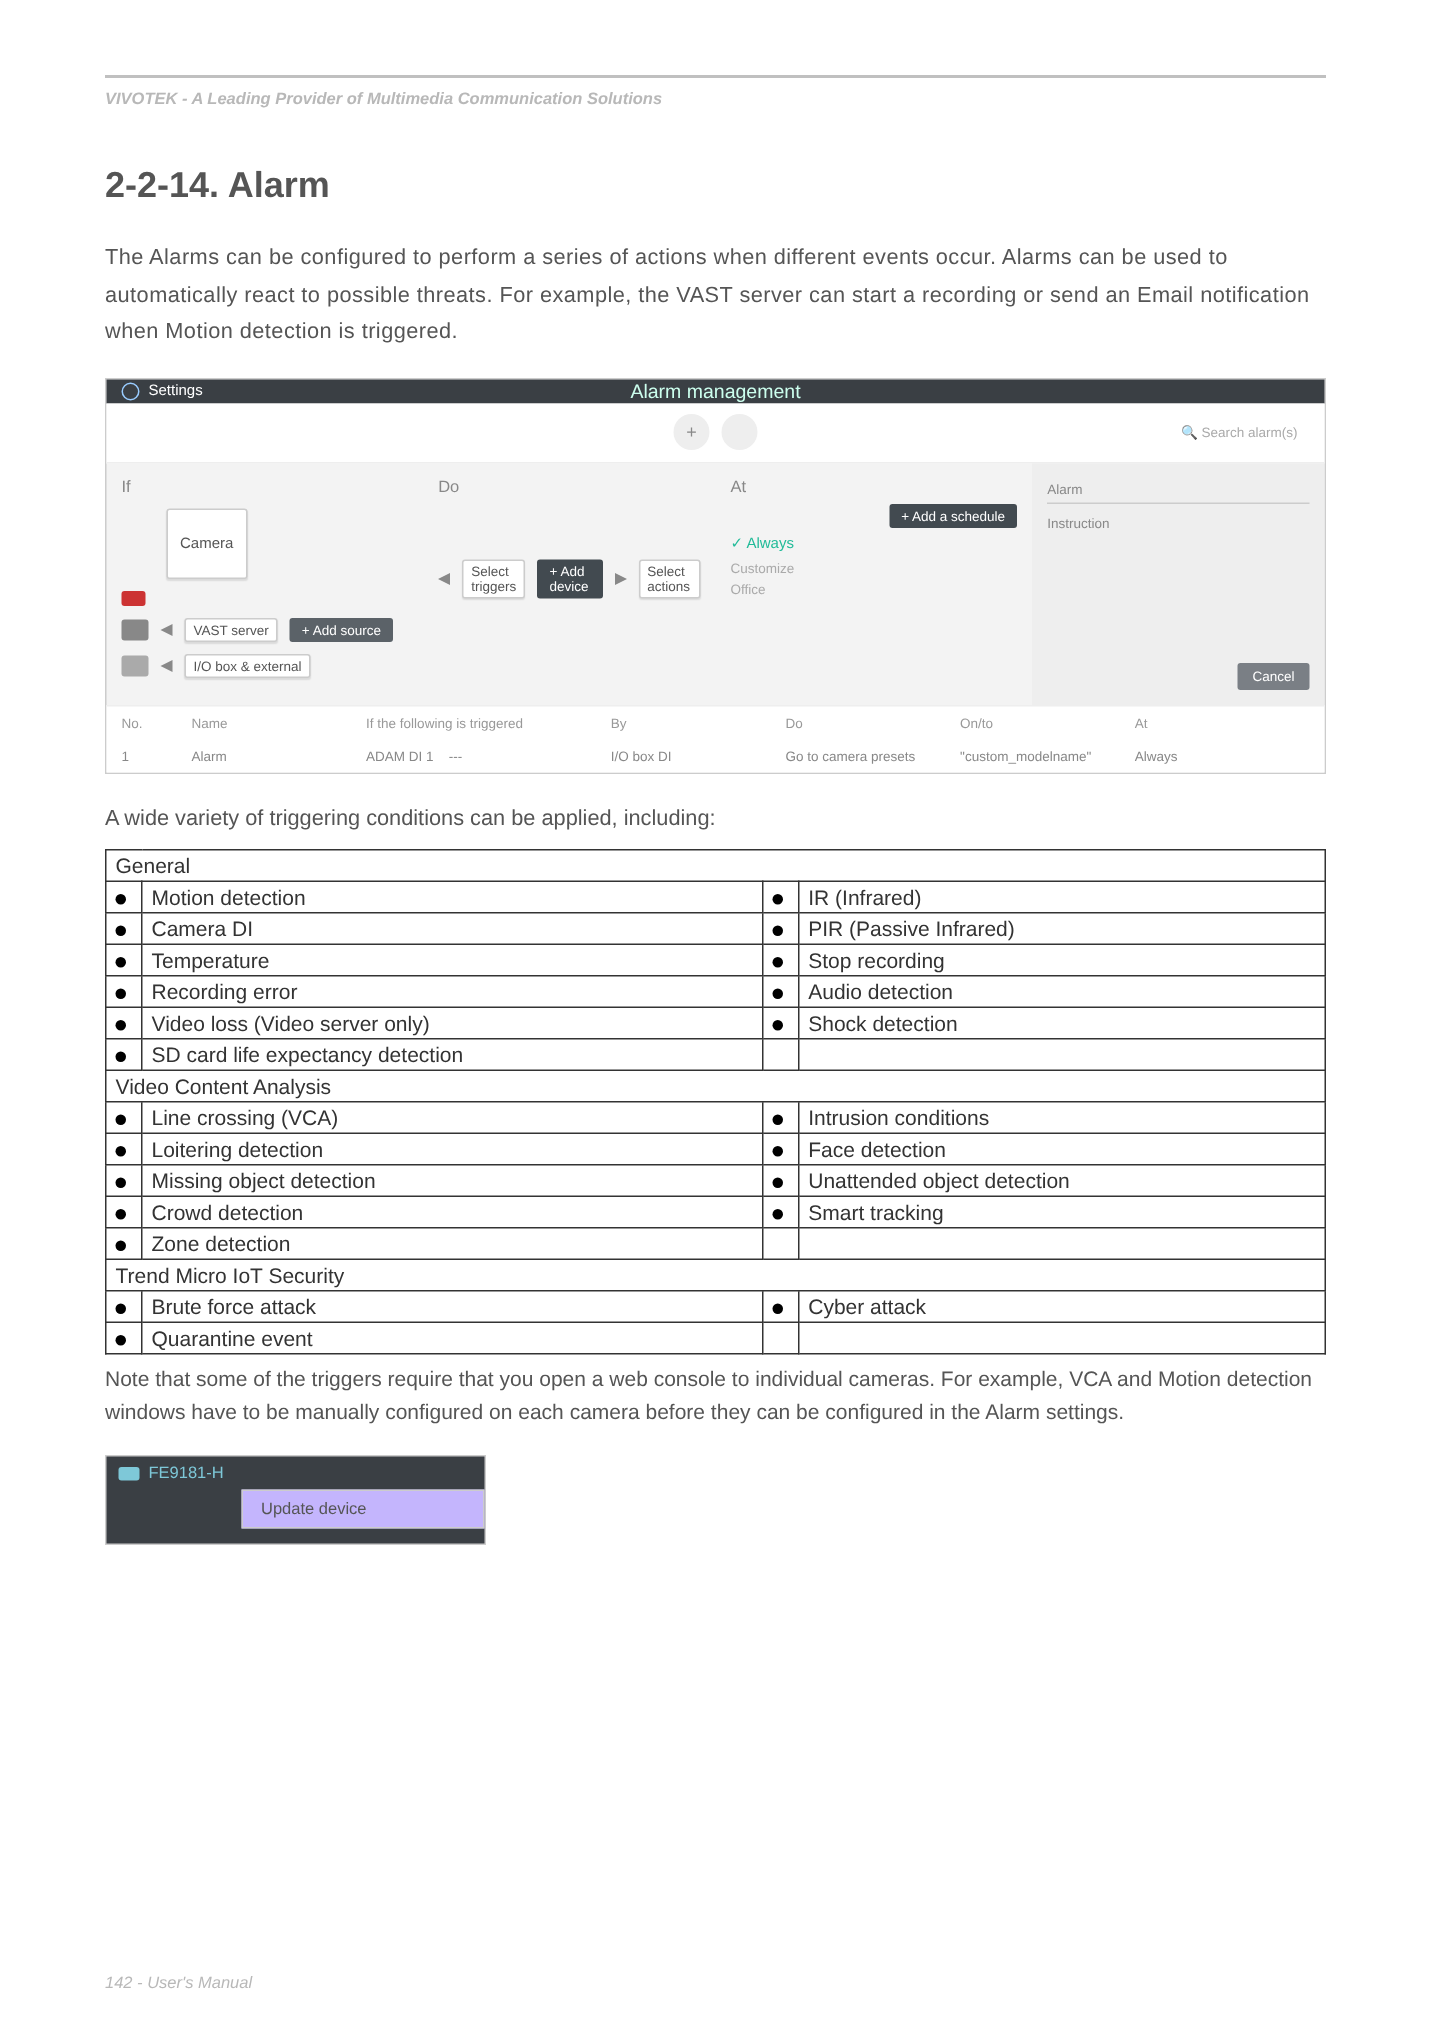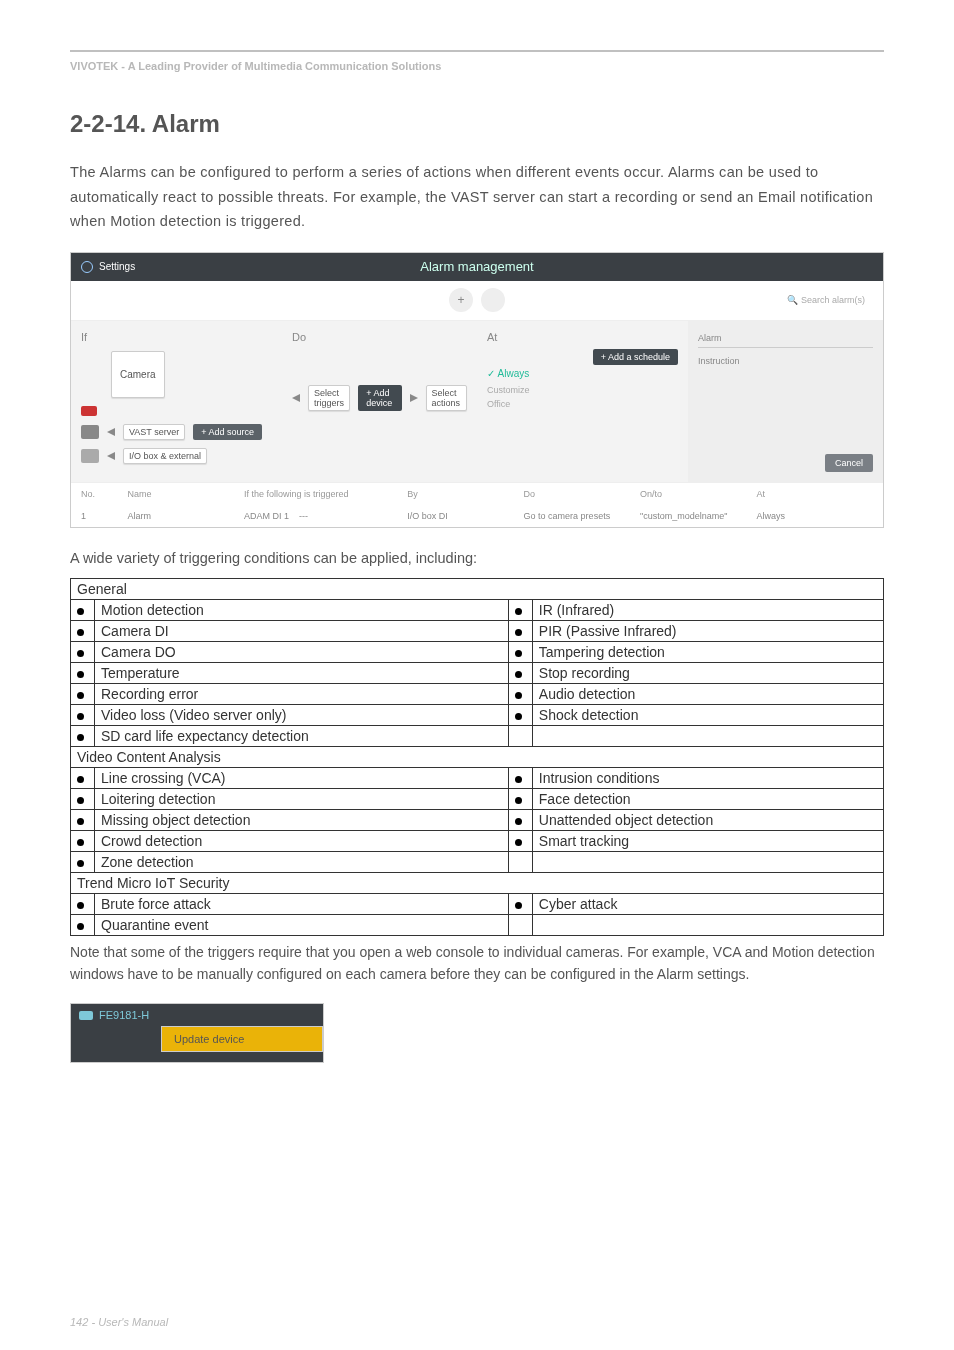--- a/index.html
+++ b/index.html
@@ -6,7 +6,7 @@
   body { width: 954px; height: 1350px; background: #fff; font-family: Arial, sans-serif; position: relative; }
   .page { padding: 40px 70px 0 70px; }
   .top-rule { border-top: 2px solid #c0c0c0; margin-top: 10px; }
-  .header-band { color: #b8b8b8; font-size: 11px; font-weight: bold; padding: 8px 0 20px 0; }
+  .header-band { color: #b8b8b8; font-size: 11px; font-style: italic; font-weight: bold; padding: 8px 0 20px 0; }
   .section-title { font-size: 24px; font-weight: bold; color: #555; margin: 18px 0 22px 0; }
   .body-text { font-size: 14.5px; color: #555; line-height: 1.7; letter-spacing: 0.3px; margin-bottom: 18px; }
 

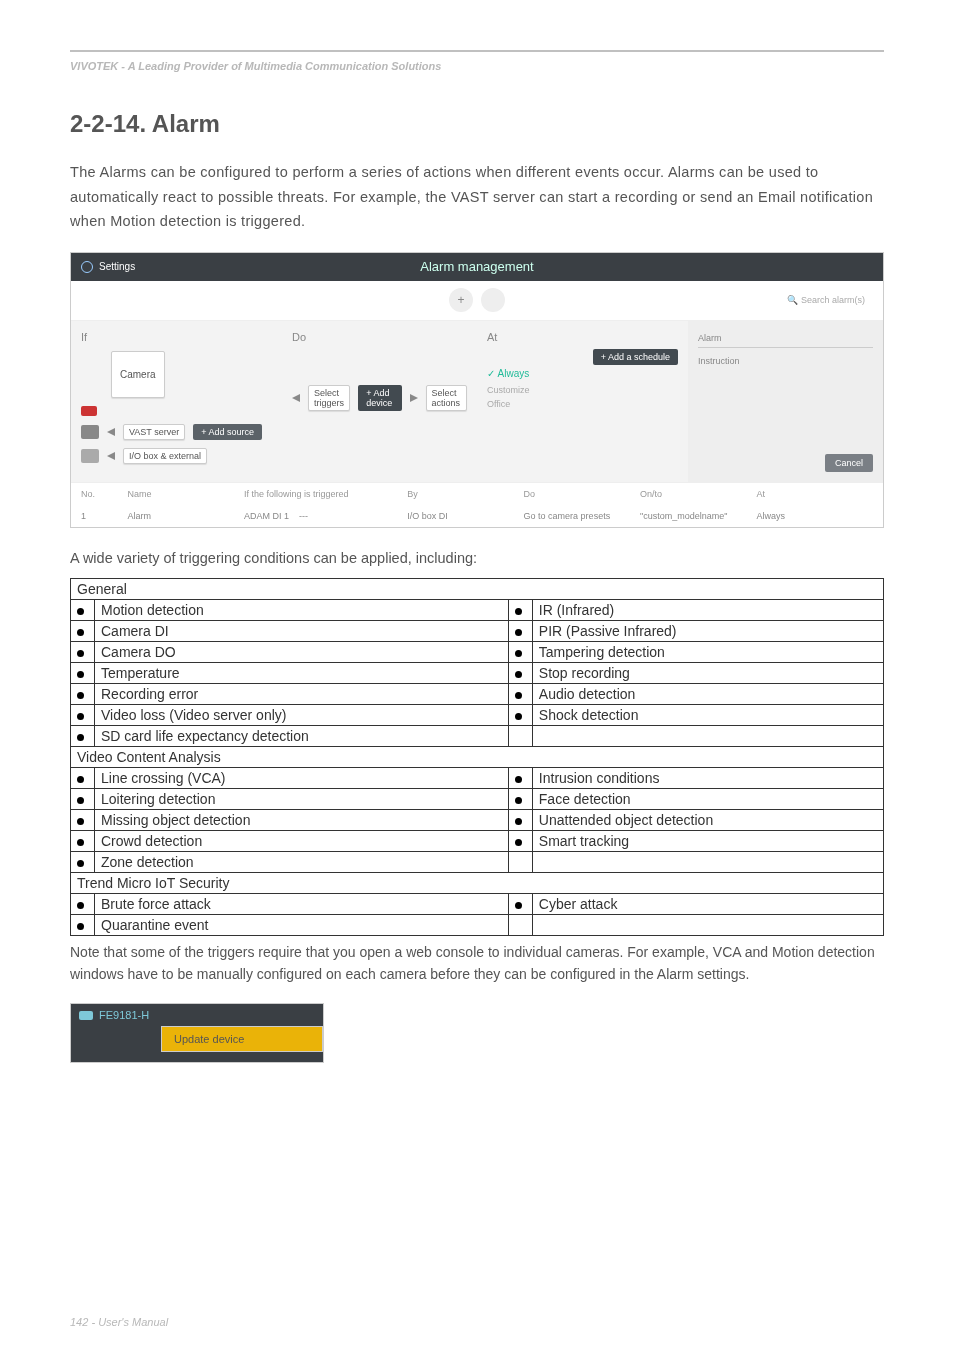--- a/index.html
+++ b/index.html
@@ -12,7 +12,7 @@
 
   
   .screenshot { border: 1px solid #ccc; background: #f3f3f3; margin-bottom: 22px; font-size: 10px; color: #555; }
-  .ss-titlebar { background: #3a3f44; color: #fff; display: flex; align-items: center; height: 28px; padding: 0 10px; position: relative; }
+  .ss-titlebar { background: #3a3f44; color: #fff; display: flex; align-items: center; height: 16px; padding: 0 10px; position: relative; }
   .ss-gear { width: 12px; height: 12px; border: 1px solid #9cf; border-radius: 50%; margin-right: 6px; }
   .ss-title-center { position: absolute; left: 50%; transform: translateX(-50%); font-size: 13px; color: #cfe; }
   .ss-toolbar { background: #fff; display: flex; align-items: center; height: 40px; justify-content: center; border-bottom: 1px solid #eee; position: relative; }

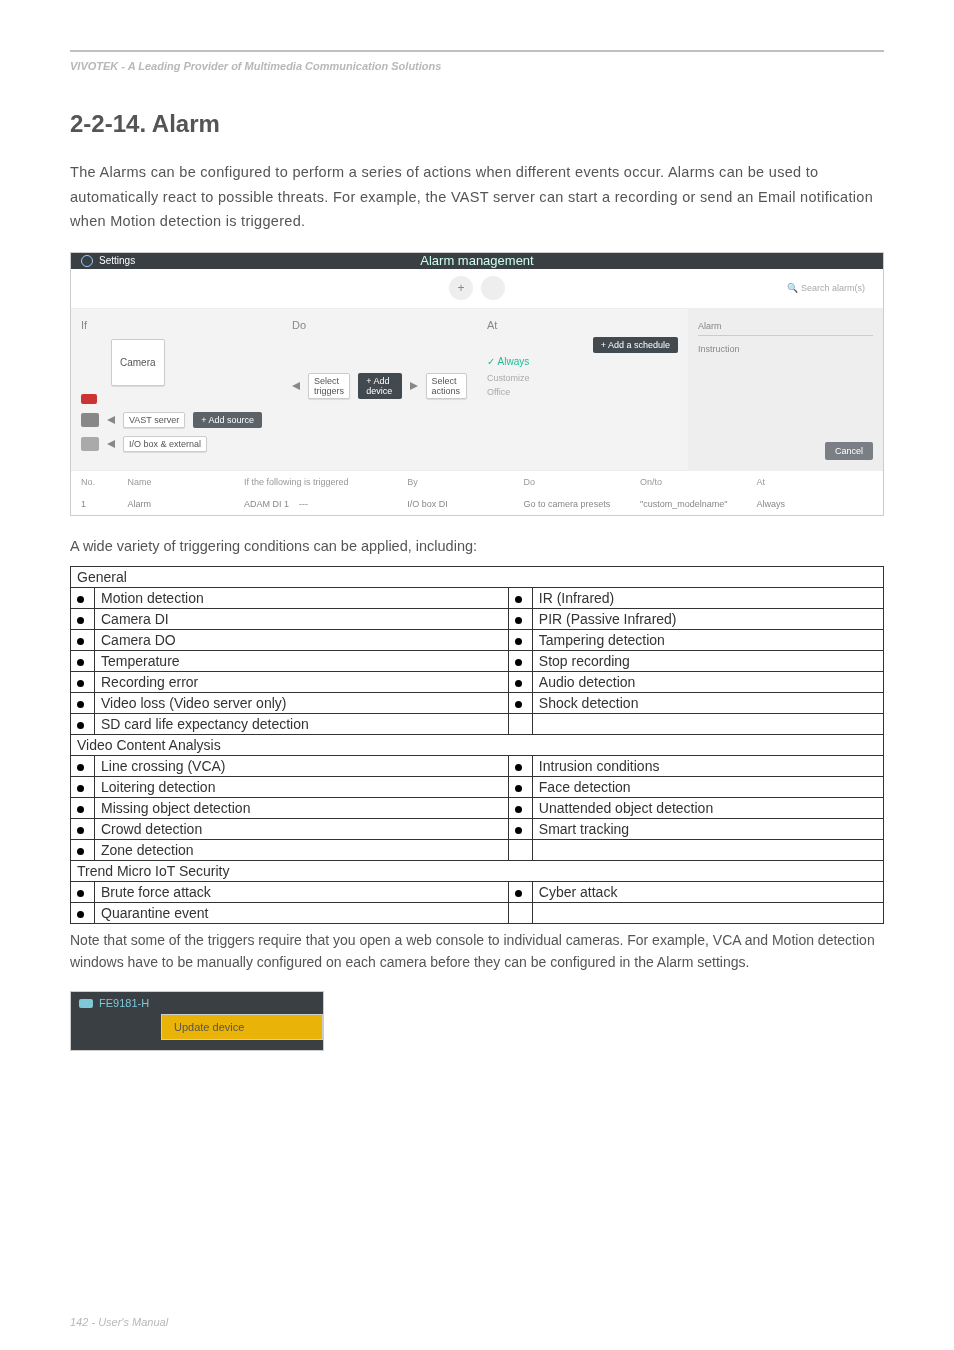--- a/index.html
+++ b/index.html
@@ -180,12 +180,6 @@
         </tr>
         <tr>
           <td class="dotcell"><span class="dot"></span></td>
-          <td>Camera DO</td>
-          <td class="dotcell"><span class="dot"></span></td>
-          <td>Tampering detection</td>
-        </tr>
-        <tr>
-          <td class="dotcell"><span class="dot"></span></td>
           <td>Temperature</td>
           <td class="dotcell"><span class="dot"></span></td>
           <td>Stop recording</td>

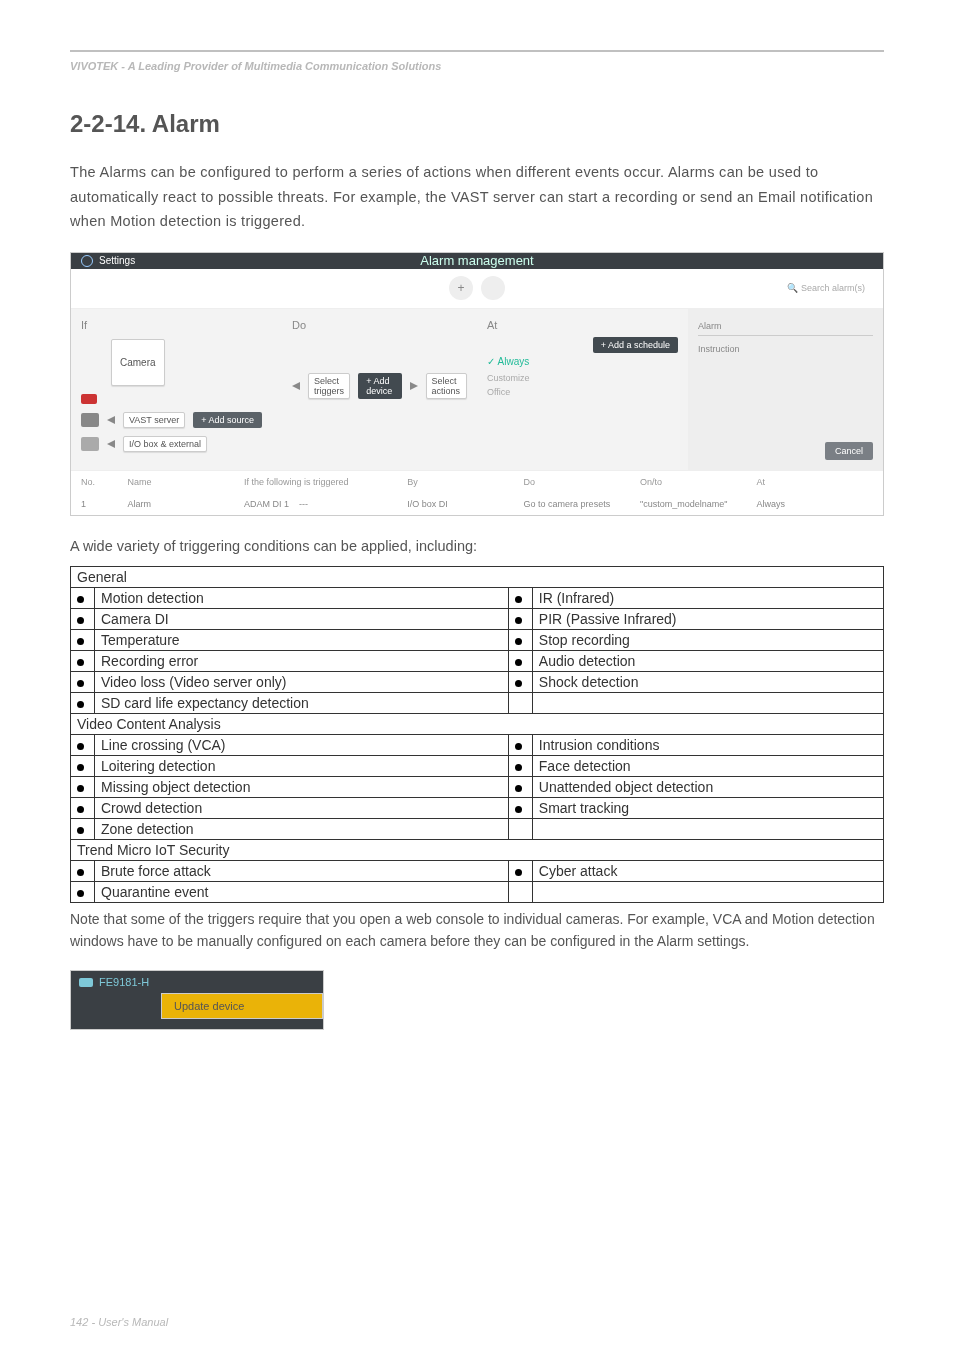--- a/index.html
+++ b/index.html
@@ -61,7 +61,7 @@
   .mini { width: 254px; margin-top: 18px; border: 1px solid #ccc; background: #3a3f44; font-size: 11px; }
   .mini-top { display: flex; align-items: center; height: 22px; padding: 0 8px; color: #7ec8d8; }
   .mini-cam { width: 14px; height: 9px; background: #7ec8d8; border-radius: 2px; margin-right: 6px; }
-  .mini-menu { background: #eab308; color: #555; margin-left: 90px; padding: 6px 12px; border: 1px solid #ccc; }
+  .mini-menu { background: #c4b5fd; color: #555; margin-left: 90px; padding: 6px 12px; border: 1px solid #ccc; }
   .mini-bottom { height: 10px; }
 
   .footer { position: absolute; bottom: 22px; left: 70px; color: #b8b8b8; font-size: 11px; font-style: italic; }

